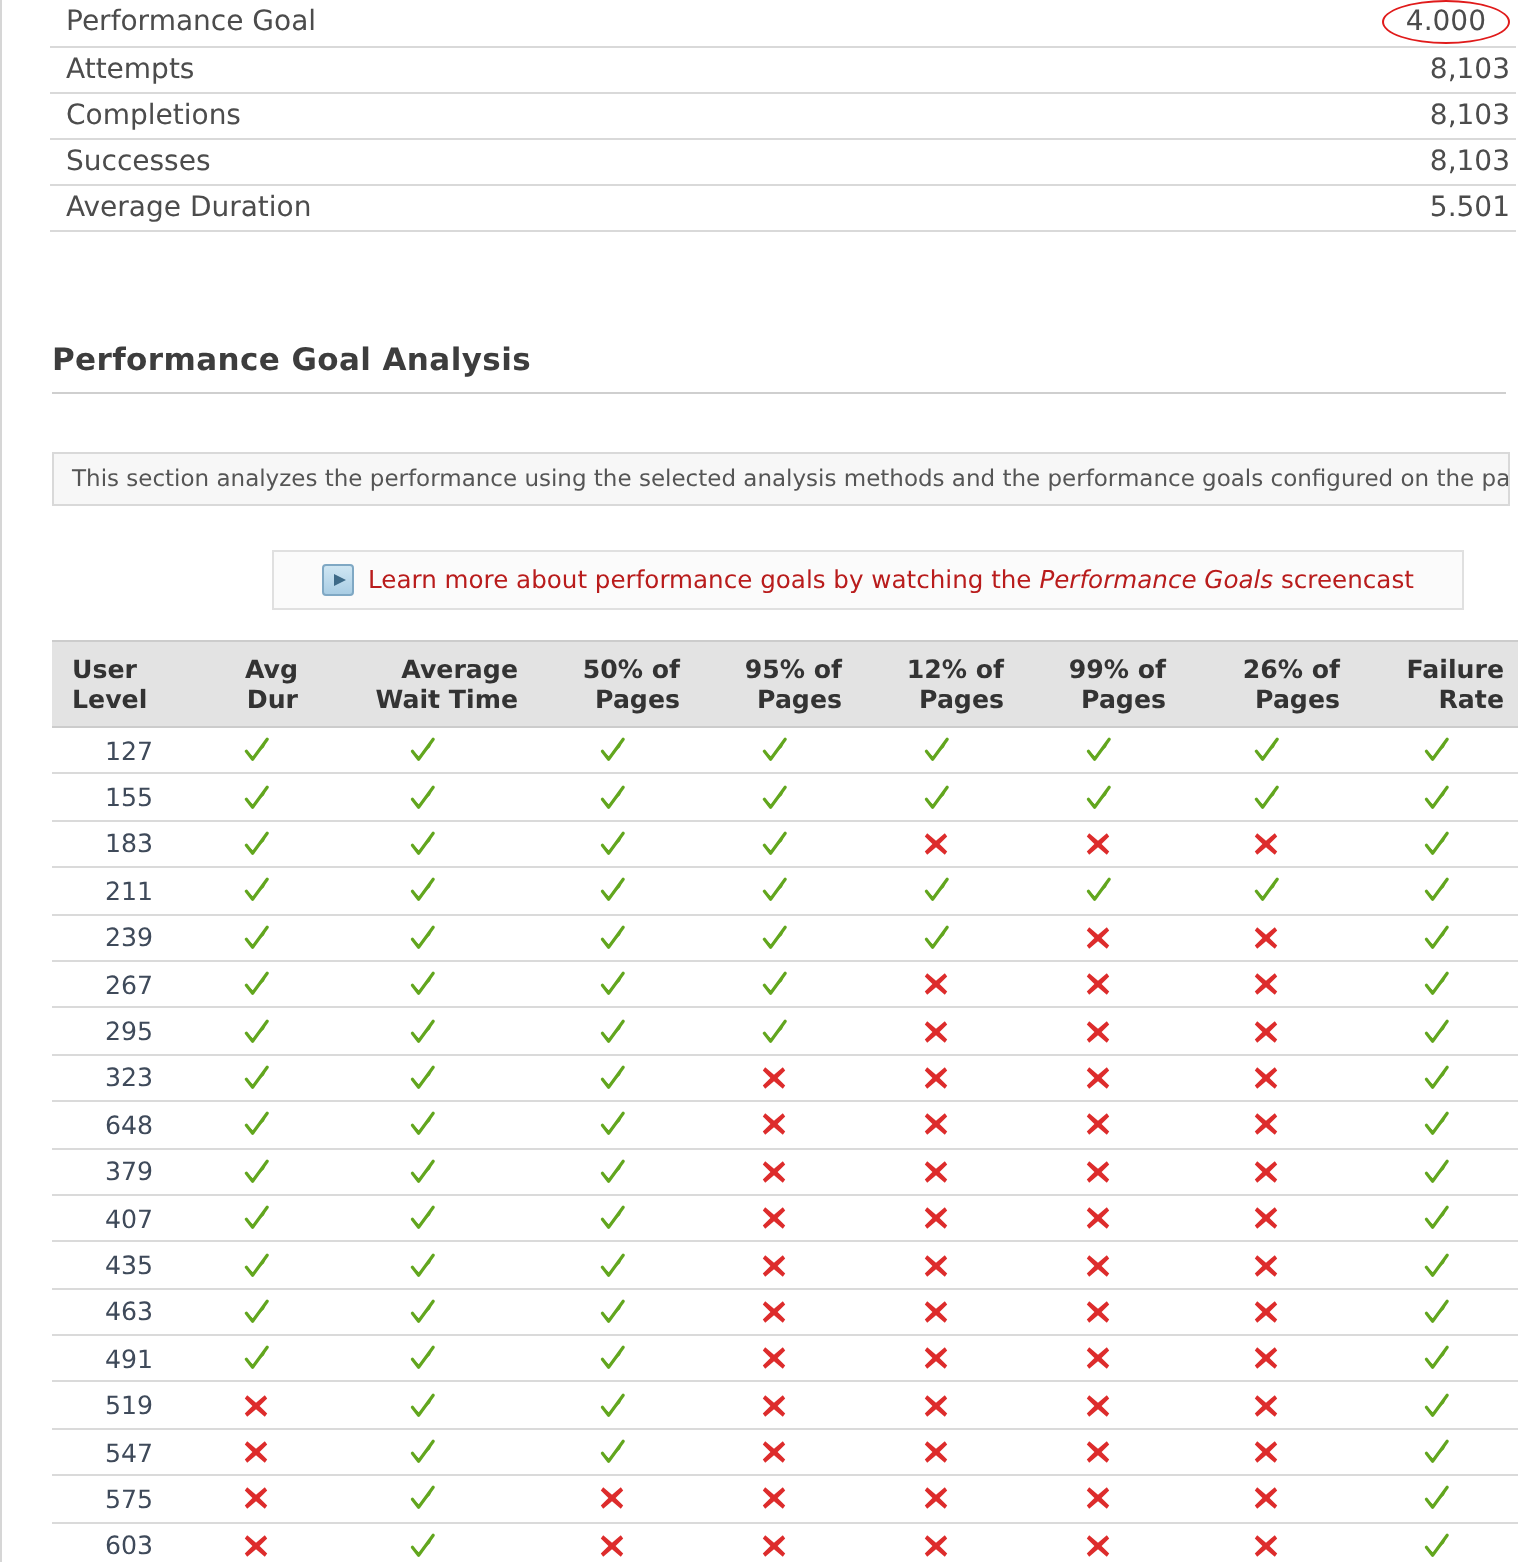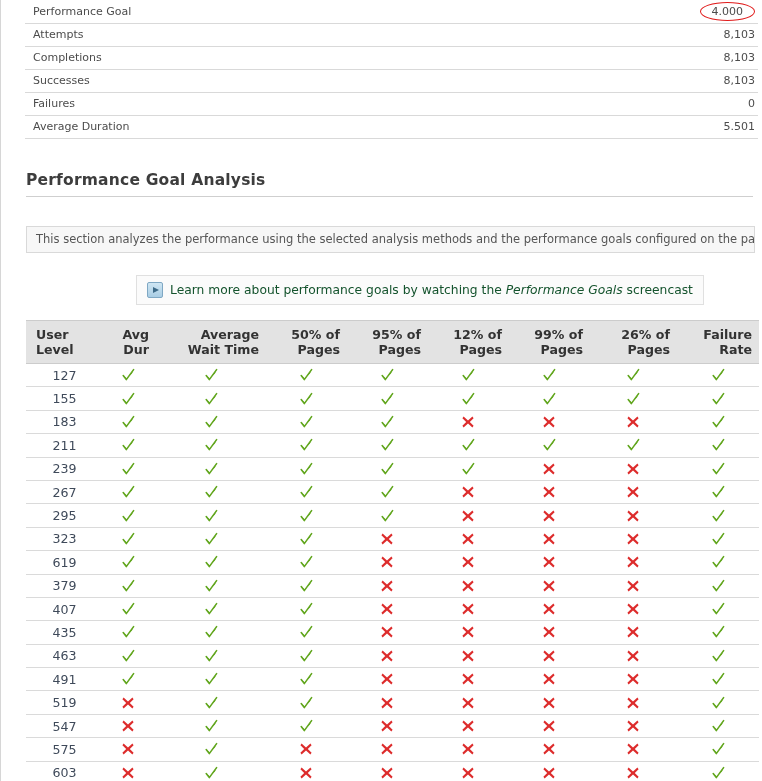--- a/index.html
+++ b/index.html
@@ -33,7 +33,7 @@
     top: 0px;
     width: 733px;
     border-collapse: collapse;
-    font-size: 11px;
+    font-size: 14px;
   }
   #summary-table tr {
     height: 23px;

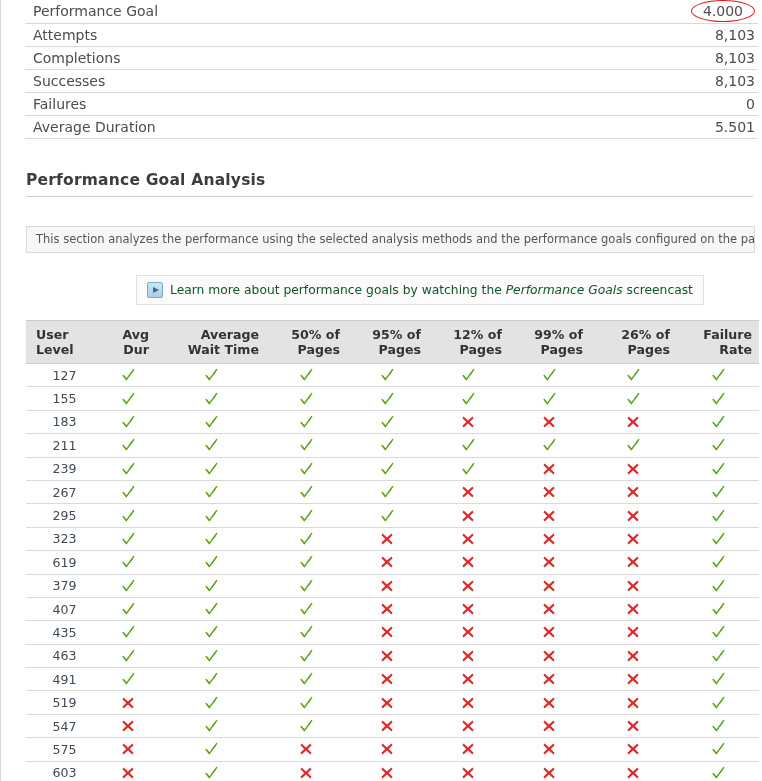--- a/index.html
+++ b/index.html
@@ -215,10 +215,6 @@
       <tr>
         <td class="label">Successes</td>
         <td class="value">8,103</td>
-      </tr>
-      <tr>
-        <td class="label">Failures</td>
-        <td class="value">0</td>
       </tr>
       <tr>
         <td class="label">Average Duration</td>

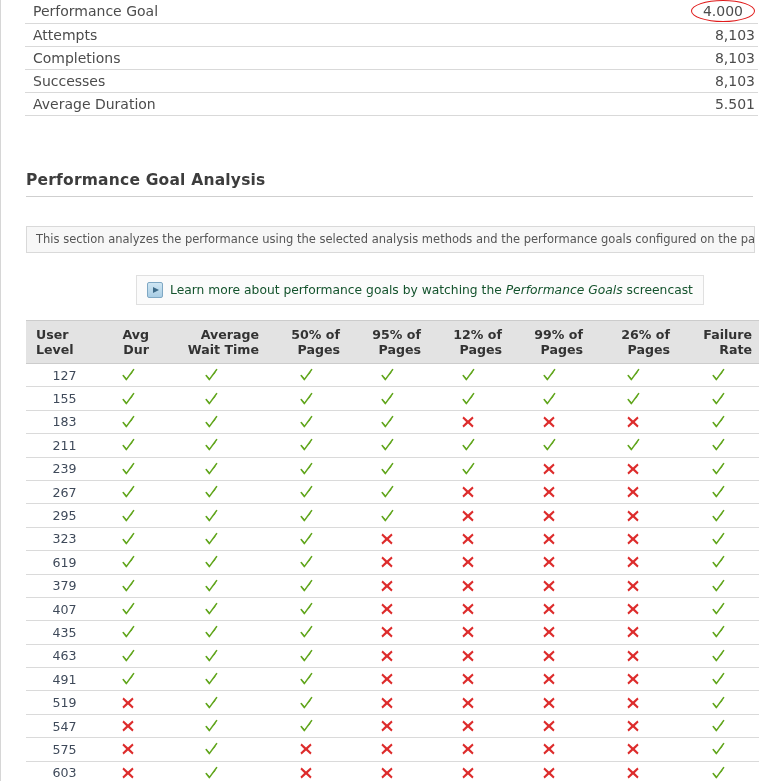--- a/index.html
+++ b/index.html
@@ -111,9 +111,9 @@
     border: 1px solid #e0e0e0;
     display: flex;
     align-items: center;
-    padding: 0 10px;
+    padding: 0 24px;
     font-size: 12.3px;
-    color: #14532d;
+    color: #b91c1c;
     white-space: nowrap;
   }
   #screencast-box .play-icon {

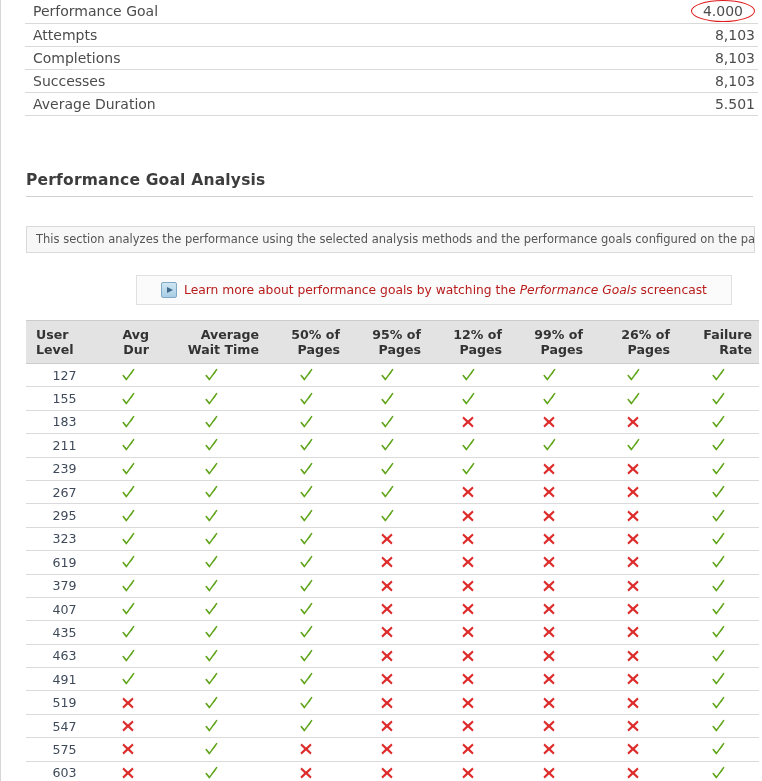--- a/index.html
+++ b/index.html
@@ -528,7 +528,7 @@
             </svg></span></td>
       </tr>
       <tr>
-        <td class="level">619</td>
+        <td class="level">648</td>
         <td><span class="mark pass"><svg width="15" height="15" viewBox="0 0 15 15">
               <path d="M2.2 7.6 L5.3 11.6 L12.6 1.6 L11.0 5.6 L5.6 10.2 Z" fill="#62a61e"></path>
               <path d="M2.2 7.6 L5.3 11.6 L12.6 1.6" fill="none" stroke="#62a61e" stroke-width="1.6" stroke-linecap="round" stroke-linejoin="round"></path>

